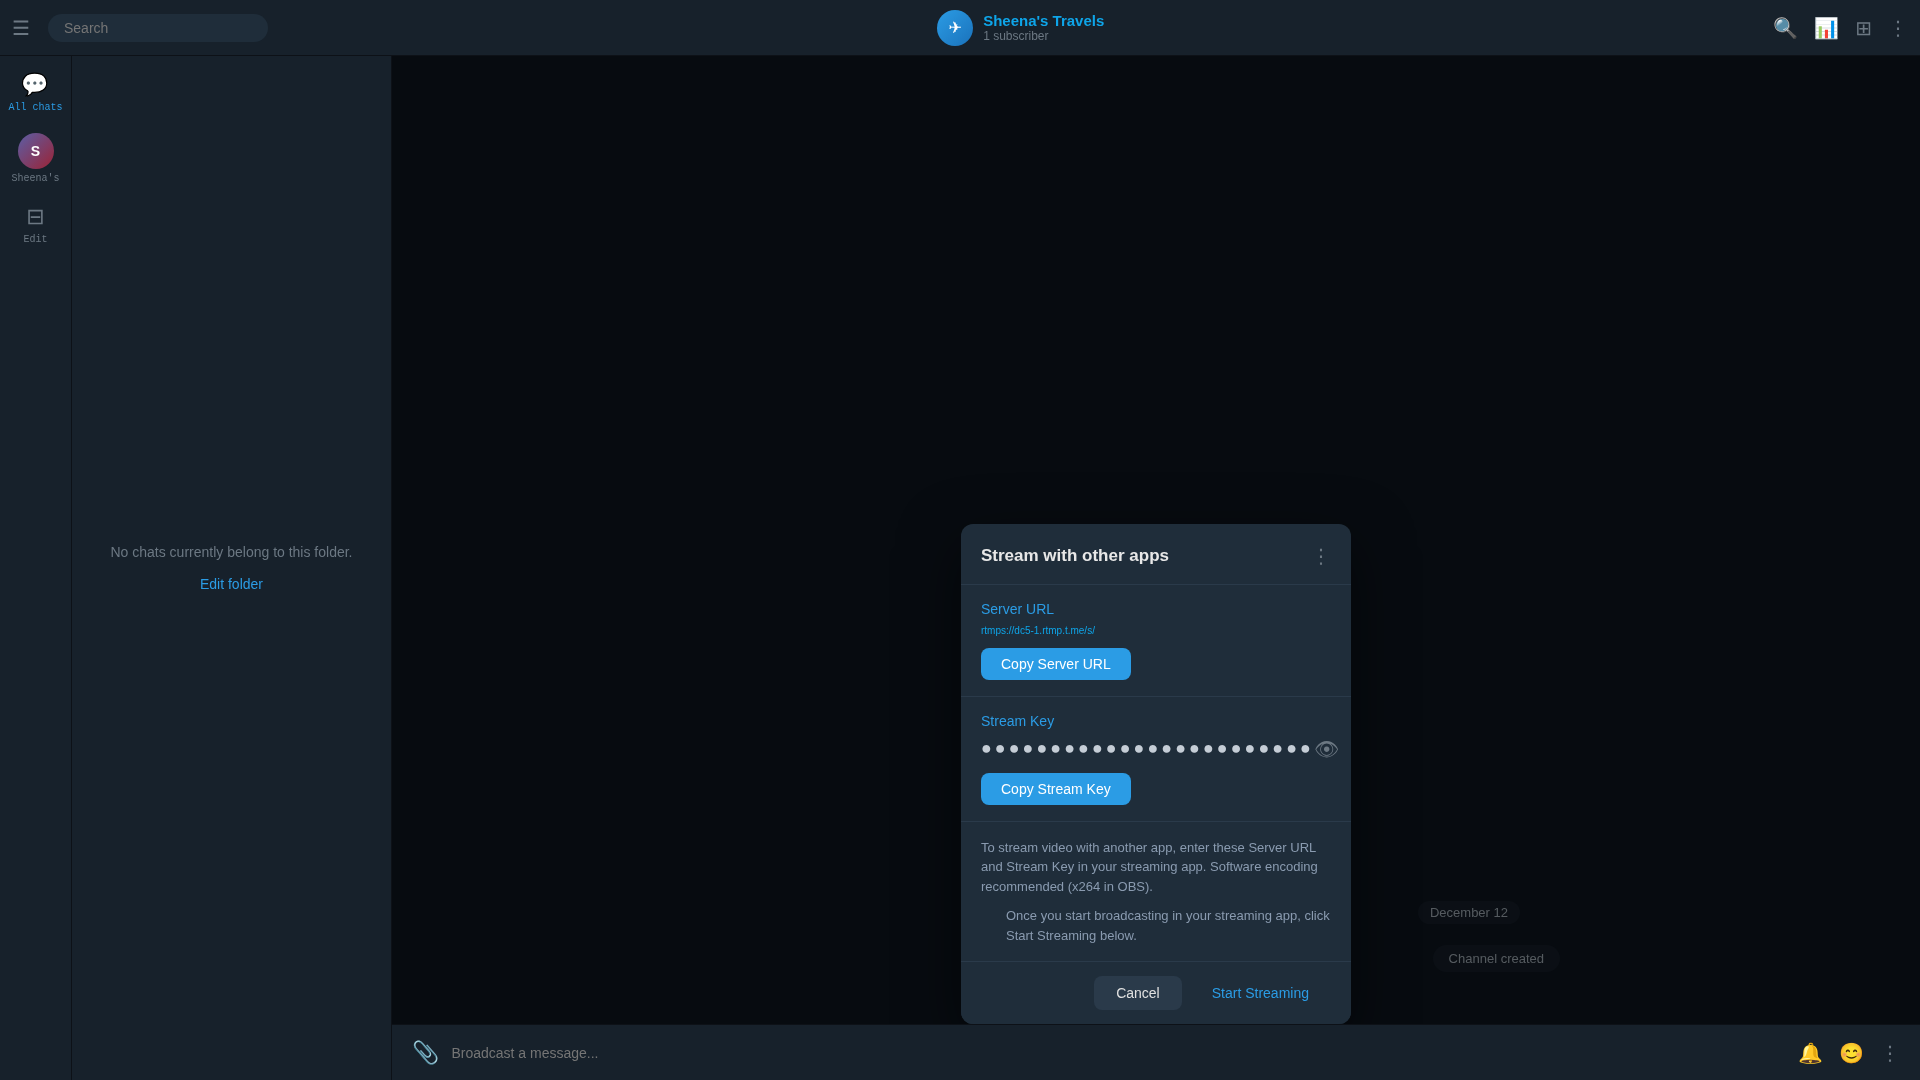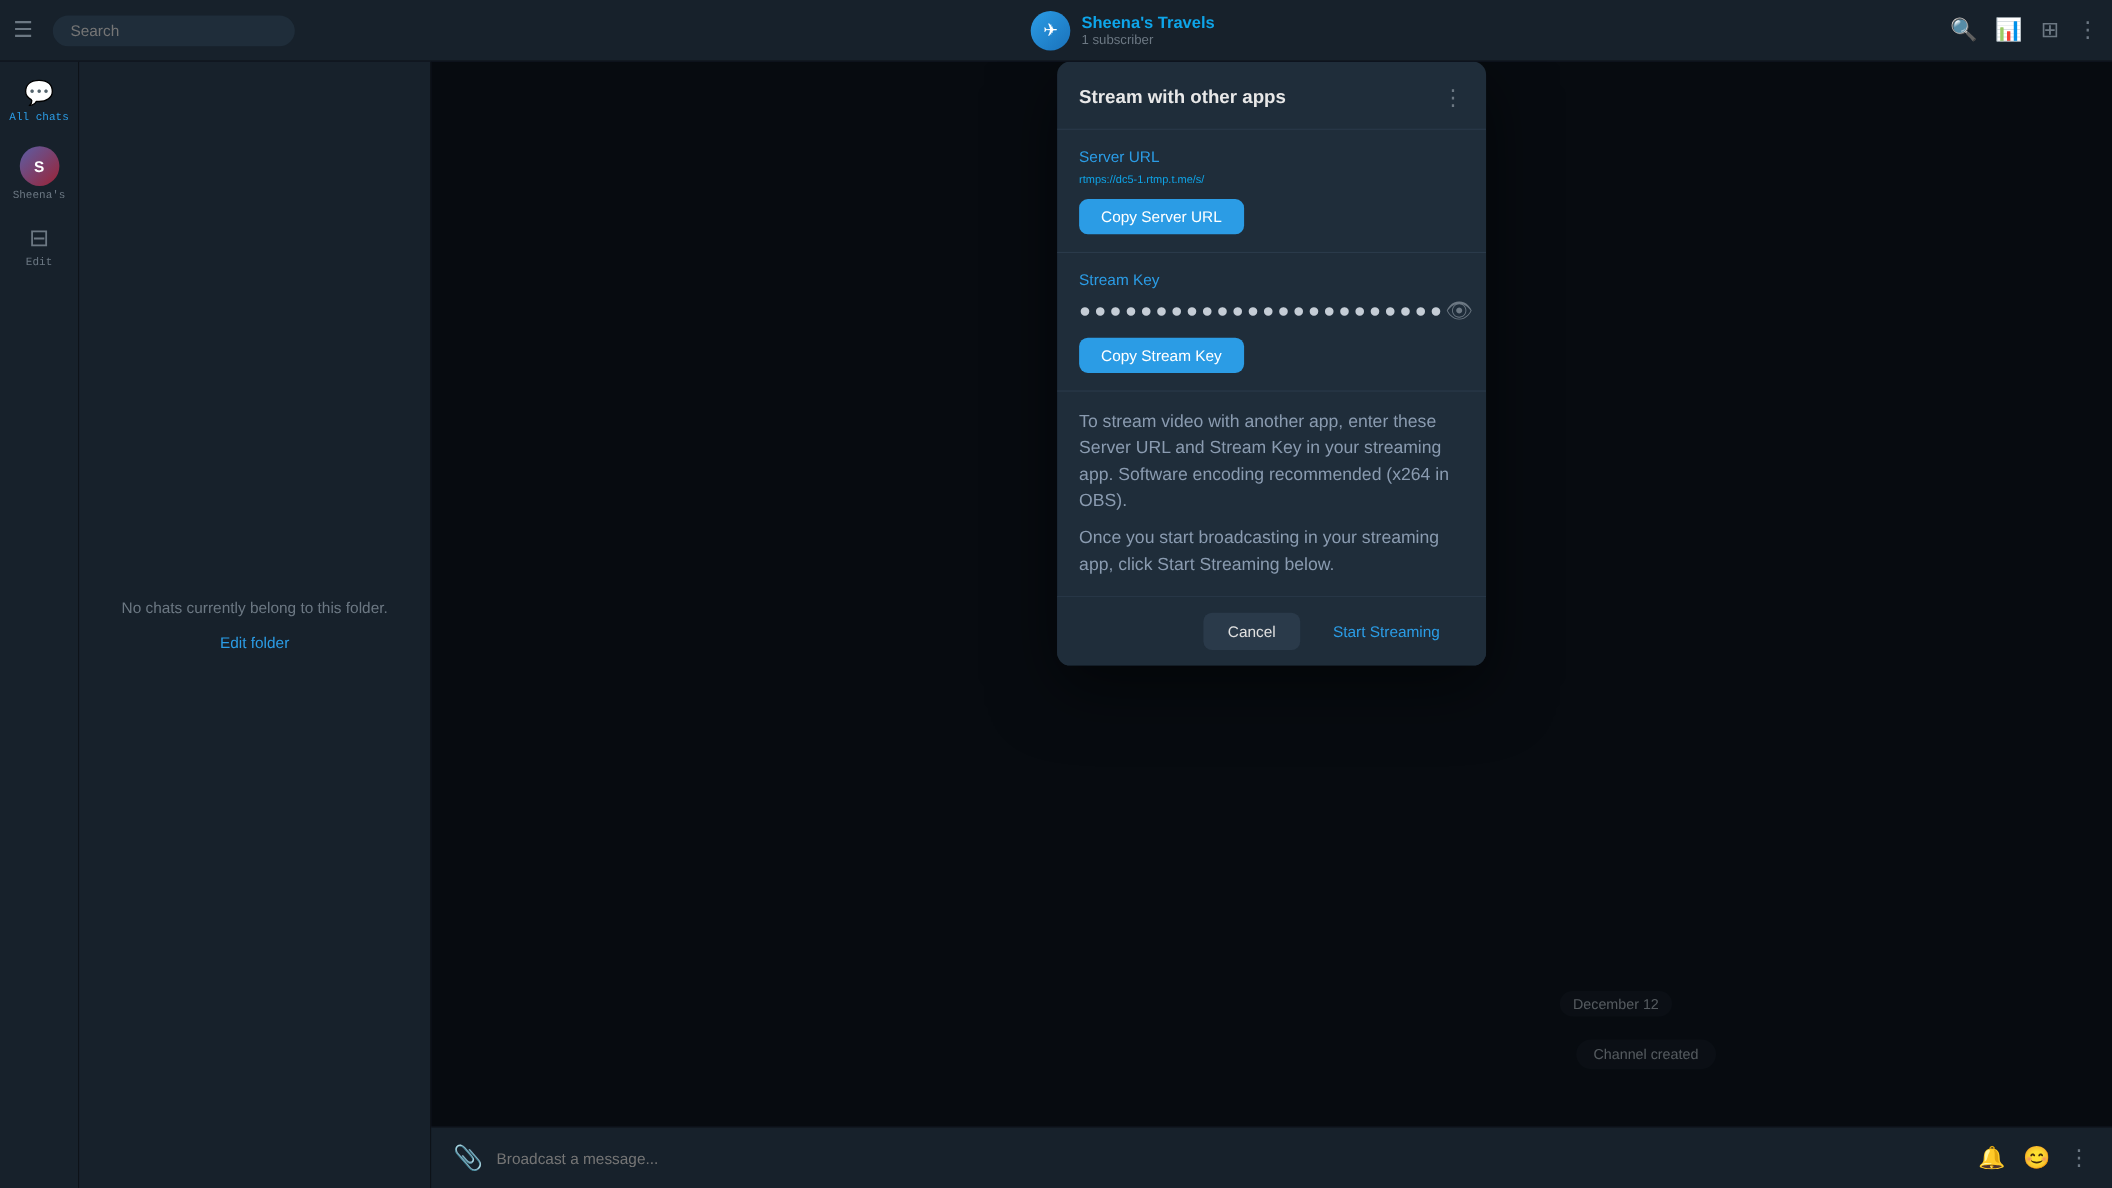--- a/index.html
+++ b/index.html
@@ -248,7 +248,7 @@
       top: 0; left: 0; right: 0; bottom: 0;
       background: rgba(0,0,0,0.5);
       display: flex;
-      align-items: flex-start;
+      align-items: flex-end;
       justify-content: center;
       z-index: 100;
     }

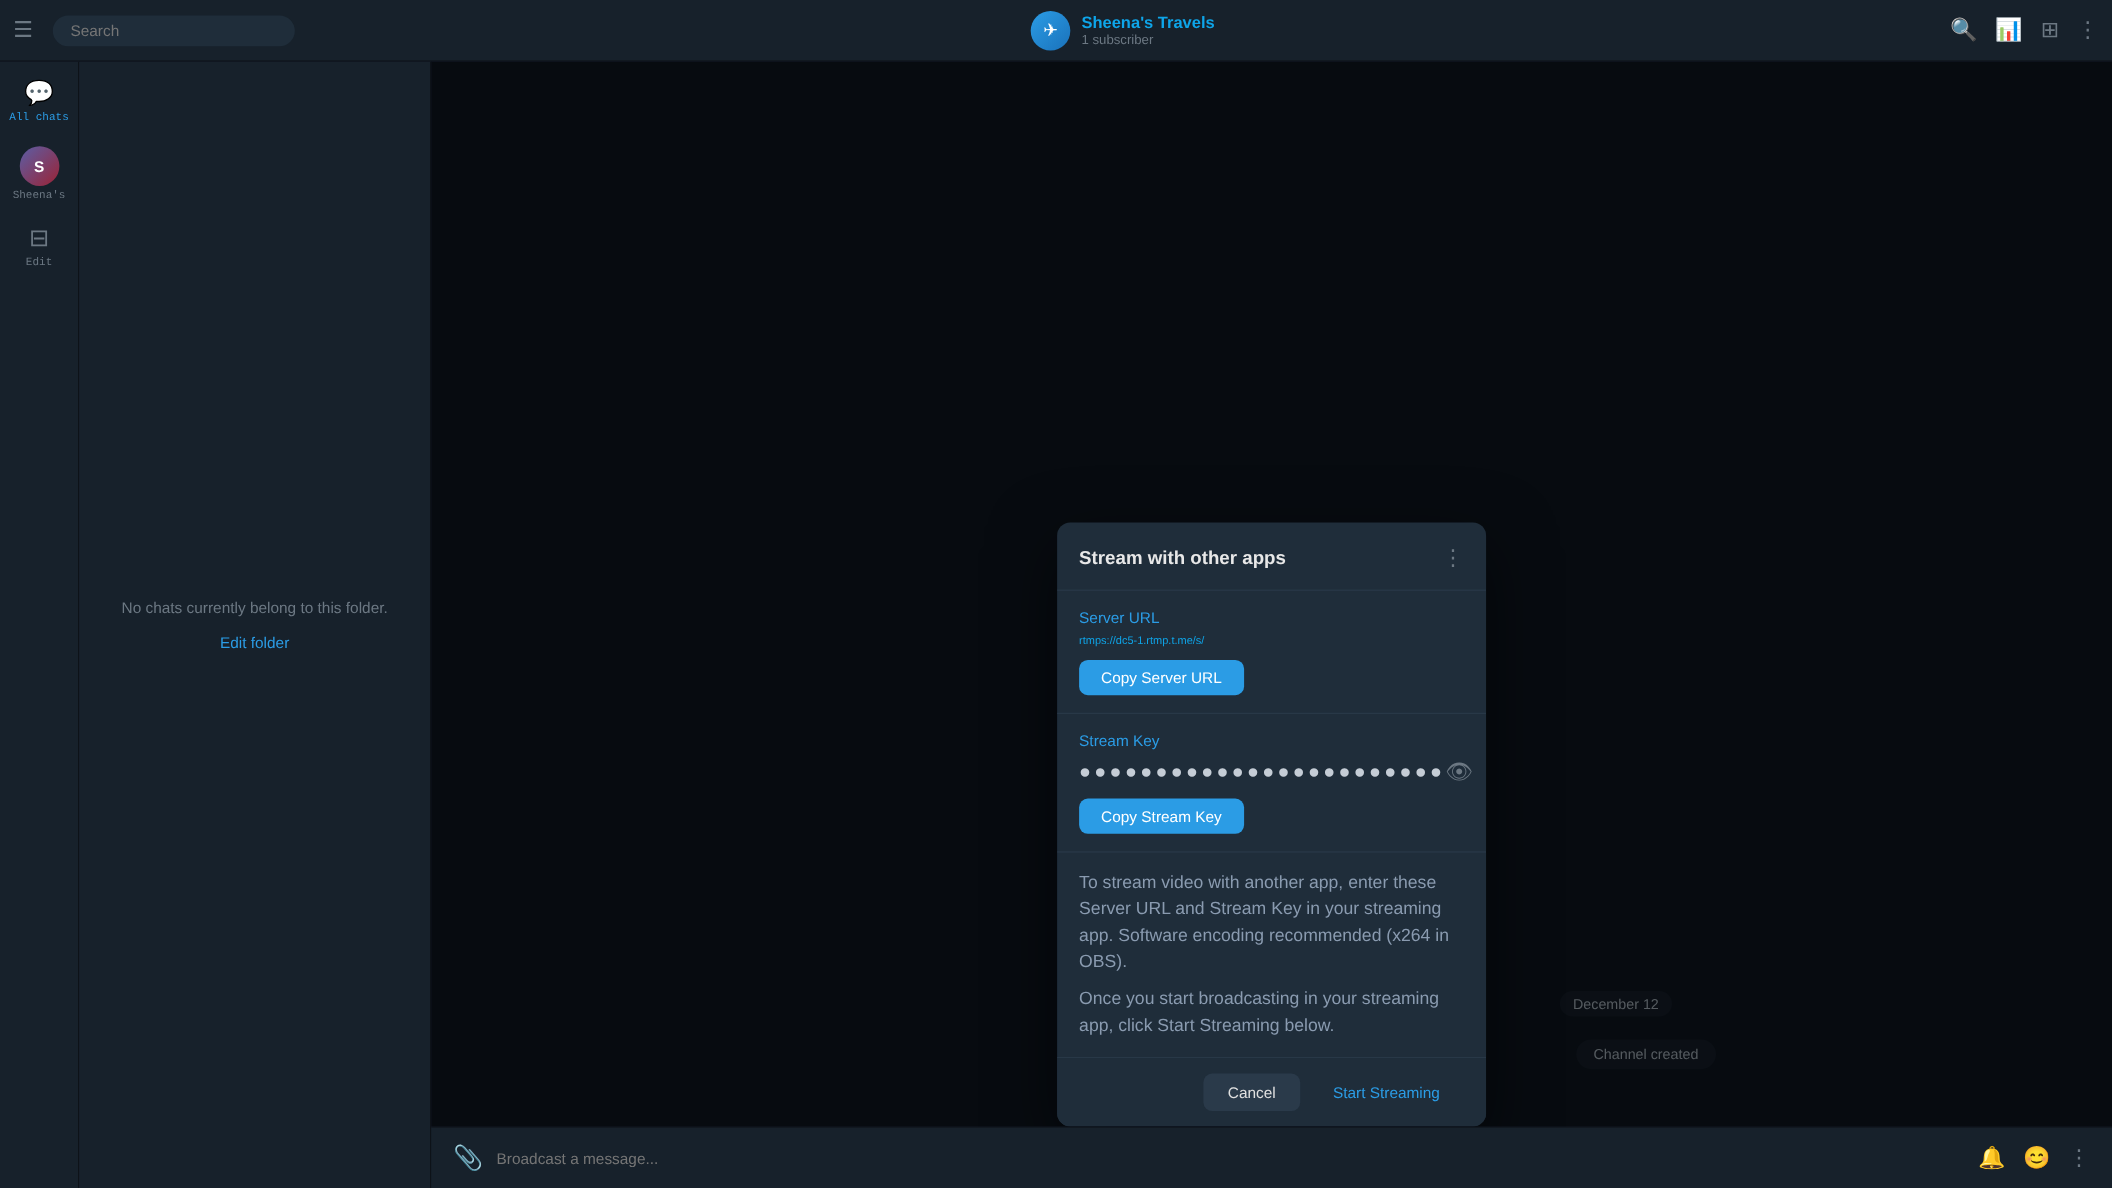--- a/index.html
+++ b/index.html
@@ -334,7 +334,7 @@
       border-bottom: 1px solid #2a3a4a;
     }
     .info-text {
-      font-size: 16px;
+      font-size: 13px;
       color: #8a9bb0;
       line-height: 1.5;
       margin-bottom: 10px;

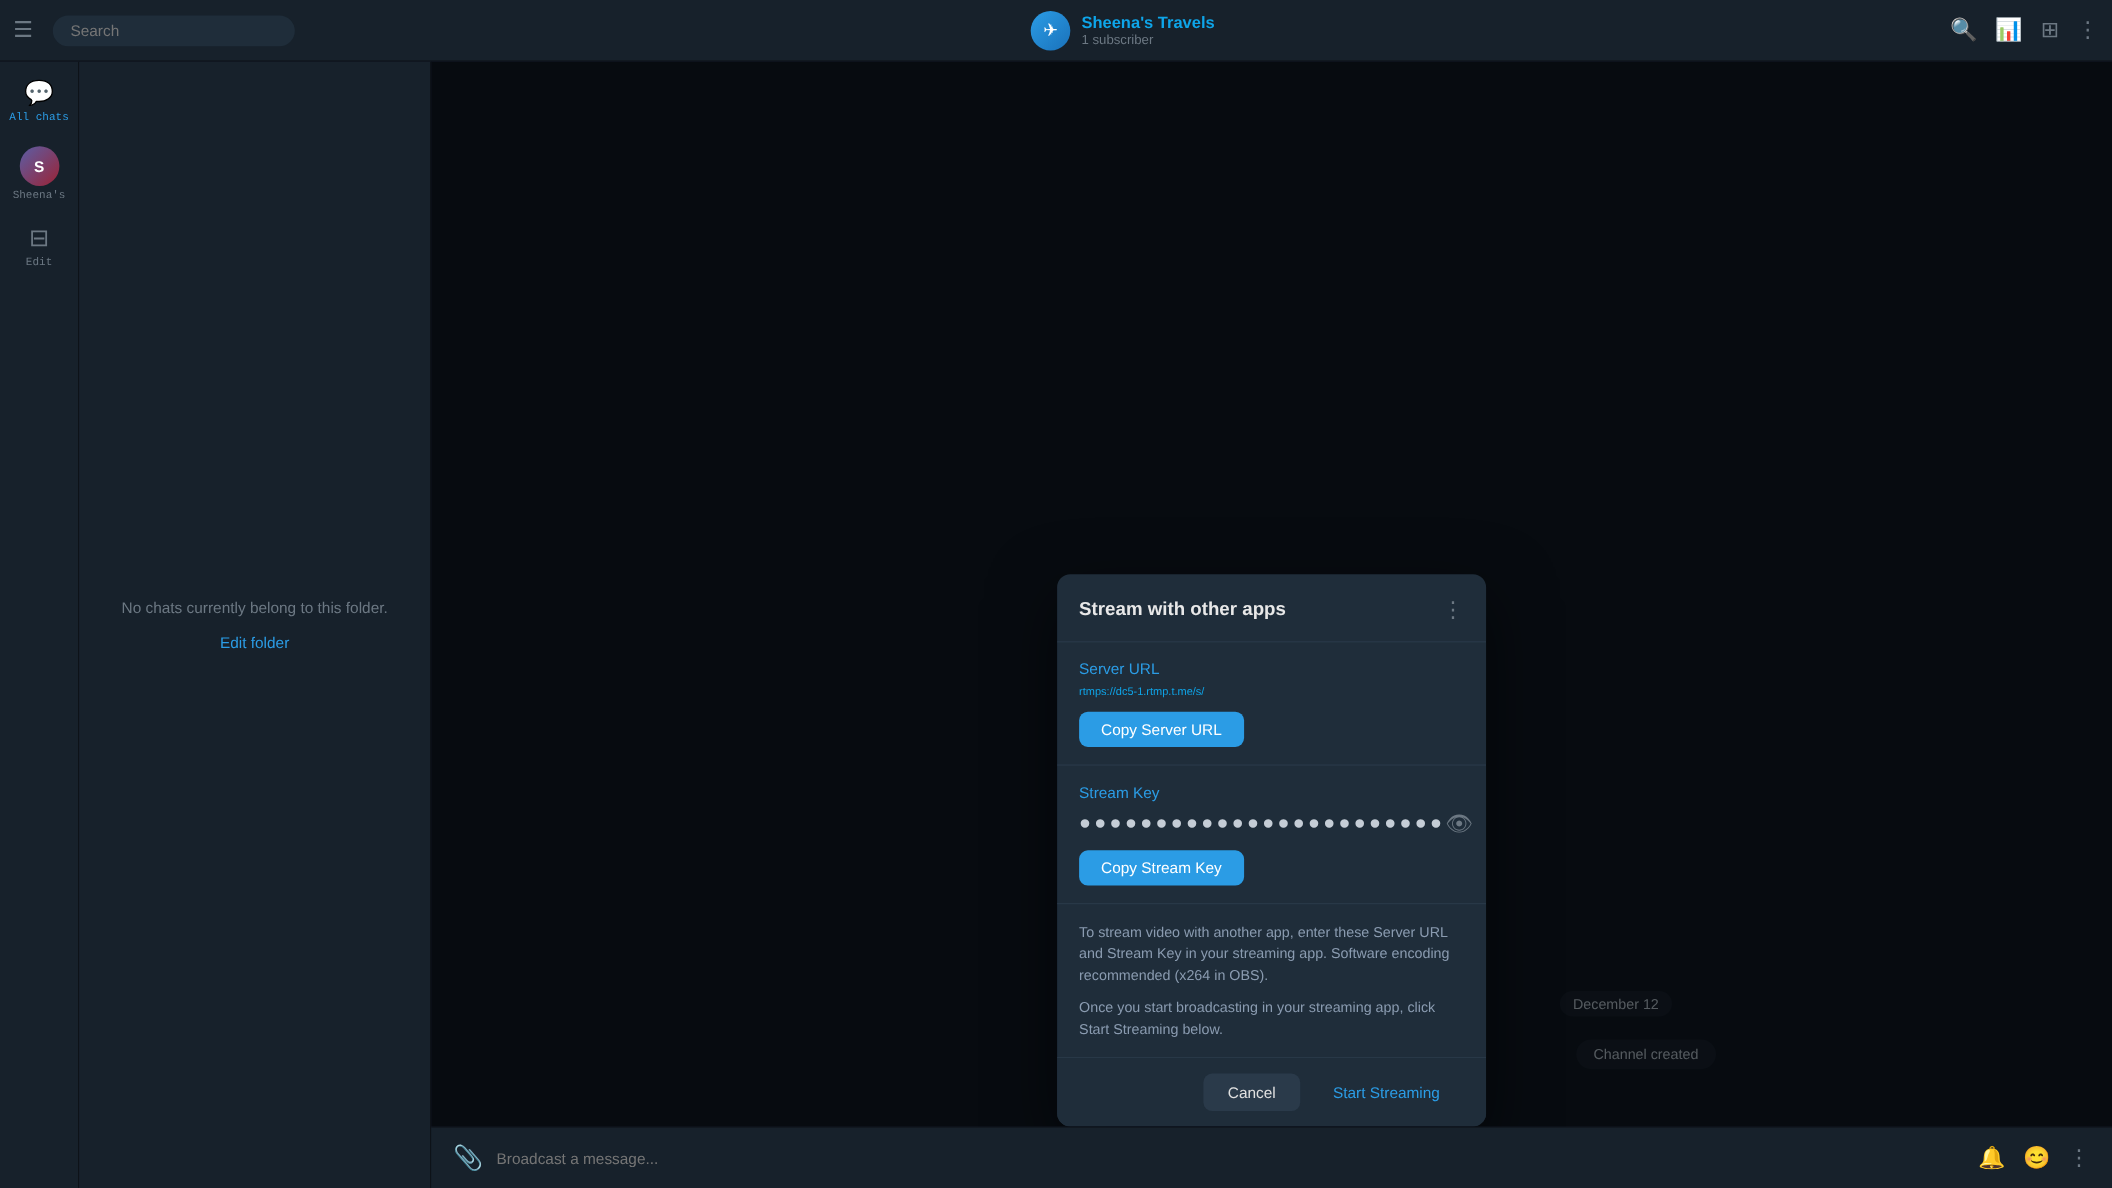--- a/index.html
+++ b/index.html
@@ -341,6 +341,7 @@
     }
     .info-text:last-child {
       margin-bottom: 0;
+      margin-left: 25px;
     }
 
     

